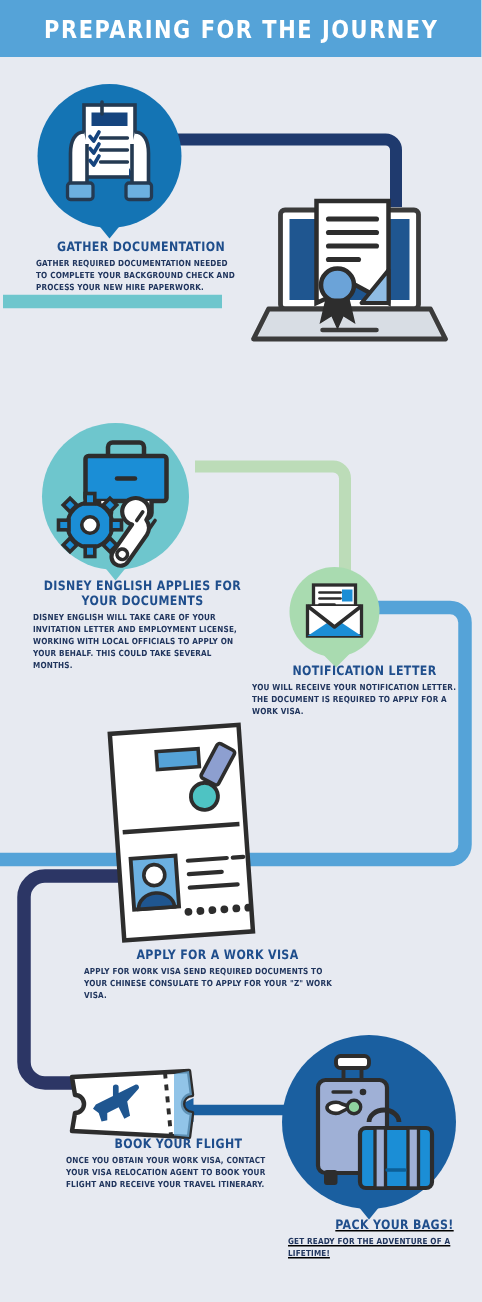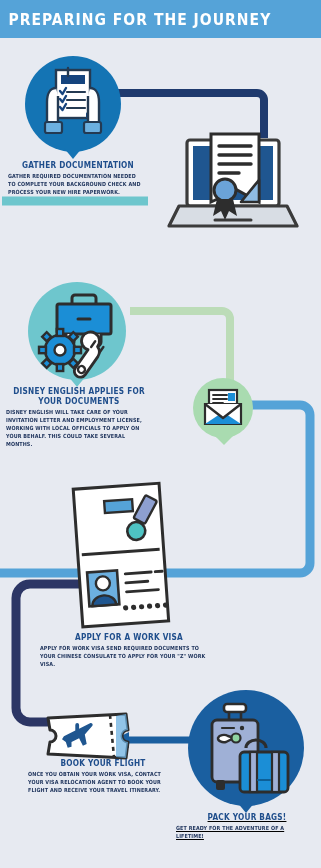--- a/index.html
+++ b/index.html
@@ -16,7 +16,7 @@
   .header-band {
     position:absolute; left:0; top:0; width:321px; height:38px;
     background:#55a3d8;
-    display:flex; align-items:center; justify-content:flex-start;
+    display:flex; align-items:center; justify-content:center;
   }
   .header-title {
     color:#ffffff; font-size:16.5px; font-weight:bold;

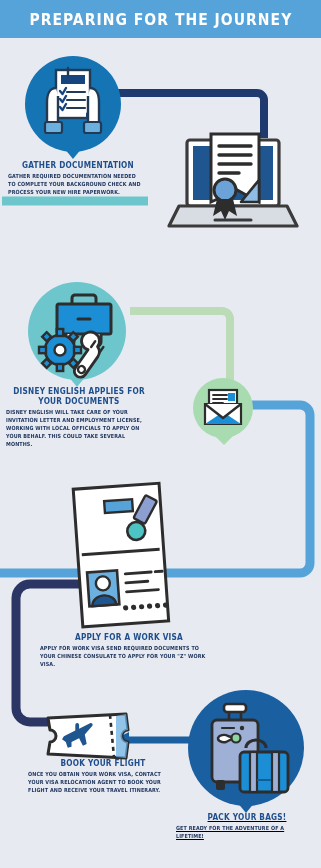--- a/index.html
+++ b/index.html
@@ -37,7 +37,7 @@
   }
 
   
-  .tblock { position:absolute; }
+  .tblock { position:absolute;margin-left:16px; }
   .t-head {
     color:#1f4e8c; font-weight:bold; font-size:8.6px;
     letter-spacing:0.25px; line-height:1.18;

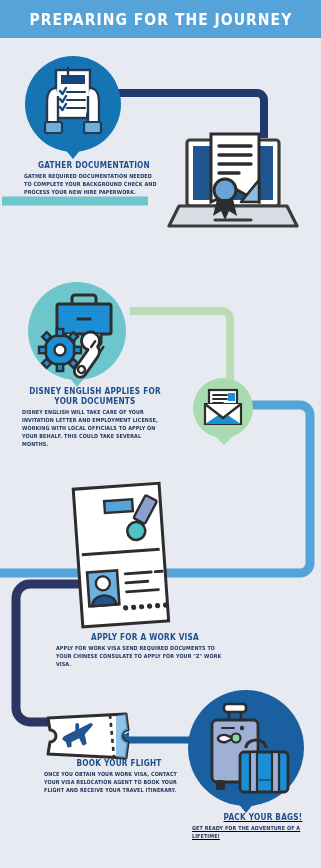--- a/index.html
+++ b/index.html
@@ -194,6 +194,10 @@
     <path d="M2,16 L20,30 L38,16" fill="#ffffff" stroke="#2d2d2d" stroke-width="2.4" stroke-linejoin="round"></path>
   </svg>
 
+  <div class="tblock" style="left:152px;top:443px;width:150px;">
+    <div class="t-head c ctr">NOTIFICATION LETTER</div>
+    <div class="t-body">YOU WILL RECEIVE YOUR NOTIFICATION LETTER. THE DOCUMENT IS REQUIRED TO APPLY FOR A WORK VISA.</div>
+  </div>
 
   <svg style="position:absolute;left:68px;top:482px;" width="108" height="148" viewBox="0 0 108 148">
     <g transform="rotate(-4 54 74)">

